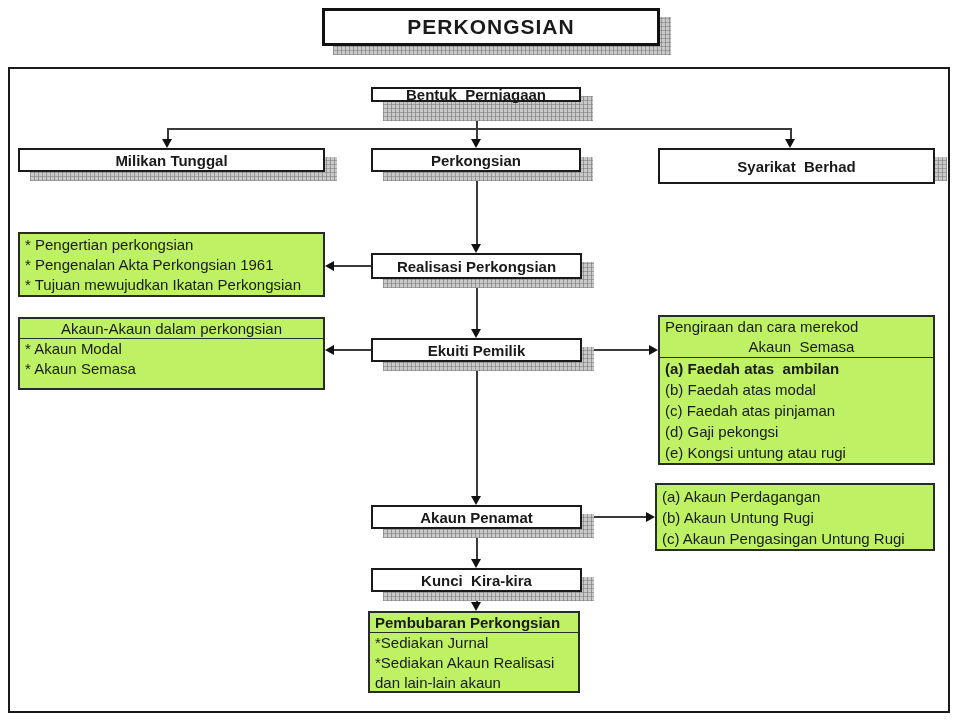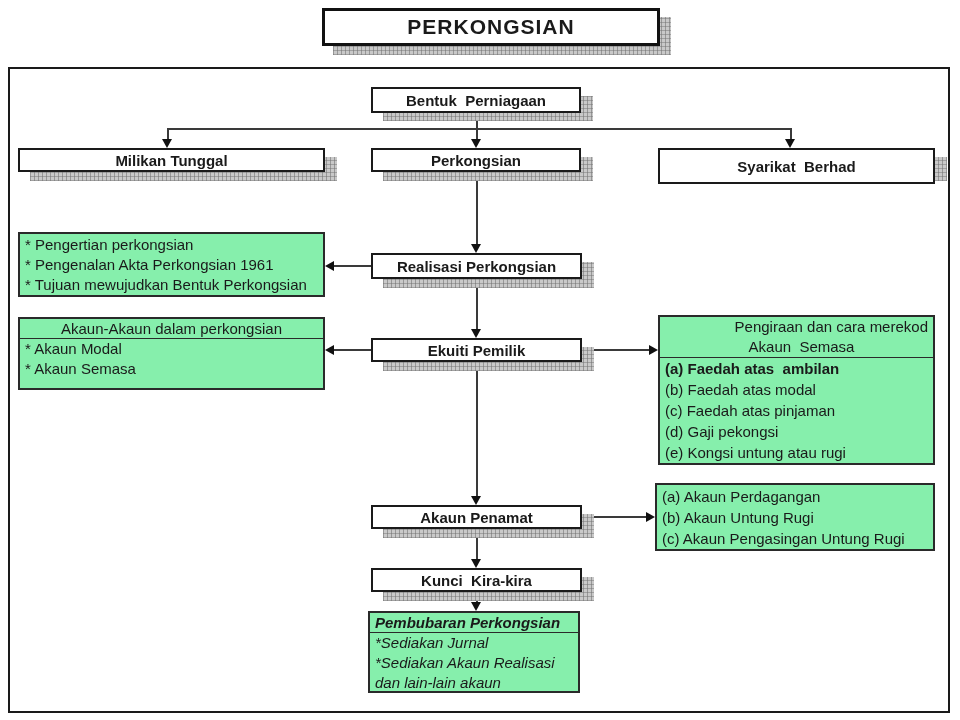--- a/index.html
+++ b/index.html
@@ -93,7 +93,7 @@
   <div class="ah ah-down" style="left:471px;top:602px;"></div>
 
   <div class="shadow" style="left:383px;top:96px;width:210px;height:25px;"></div>
-  <div class="fbox" style="left:371px;top:87px;width:210px;height:26px;">
+  <div class="fbox" style="left:371px;top:87px;width:210px;height:15px;">
     <span>Bentuk  Perniagaan</span>
   </div>
 

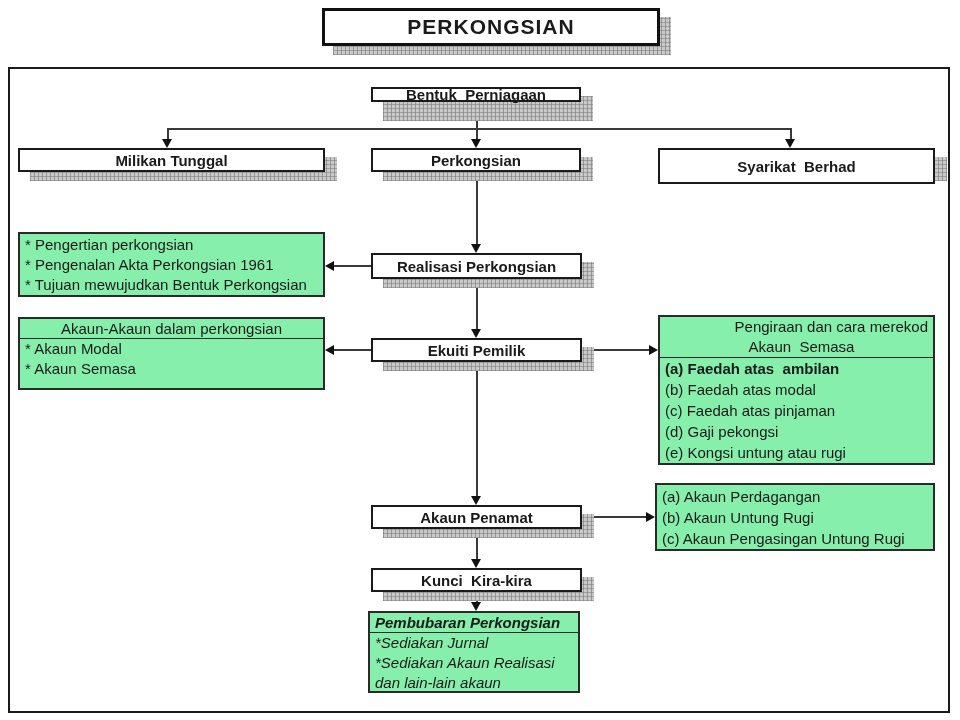--- a/index.html
+++ b/index.html
@@ -32,7 +32,7 @@
   }
 
   .abox{
-    position:absolute;box-sizing:border-box;background:#86efac;border:2px solid #2a2a2a;
+    position:absolute;box-sizing:border-box;background:#bef264;border:2px solid #2a2a2a;
     font-size:15px;
   }
   .abox .hdr{border-bottom:1.5px solid #2a2a2a;}

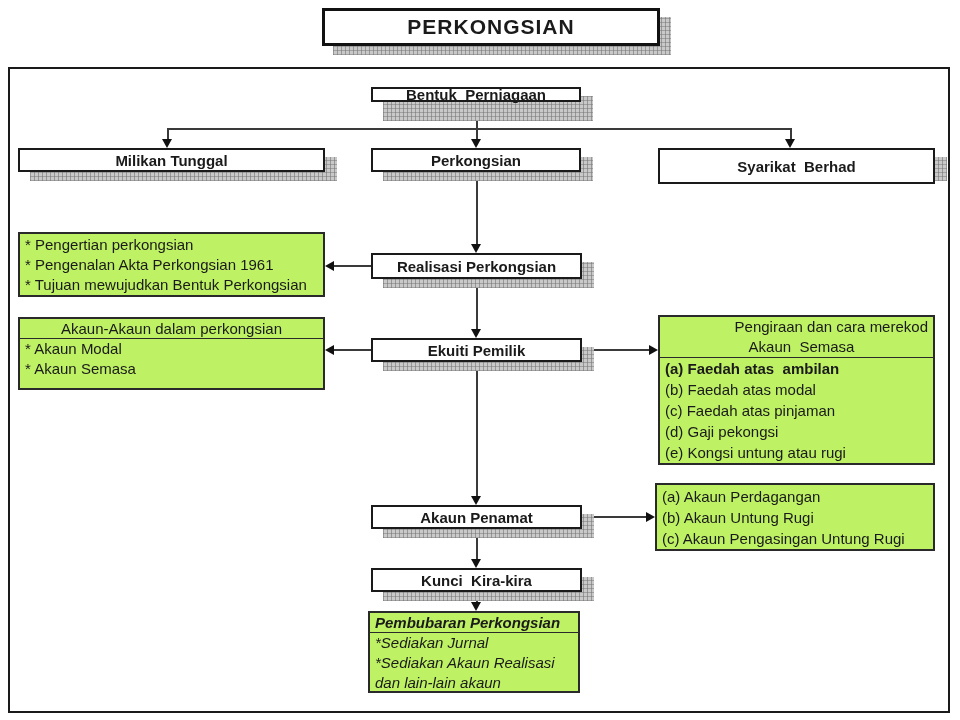--- a/index.html
+++ b/index.html
@@ -135,7 +135,7 @@
   <div class="abox" style="left:18px;top:232px;width:307px;height:65px;padding-top:1px;">
     <div class="line" style="line-height:20px;">* Pengertian perkongsian</div>
     <div class="line" style="line-height:20px;">* Pengenalan Akta Perkongsian 1961</div>
-    <div class="line" style="line-height:20px;">* Tujuan mewujudkan Bentuk Perkongsian</div>
+    <div class="line" style="line-height:20px;">* Tujuan mewujudkan Ikatan Perkongsian</div>
   </div>
 
   <div class="abox" style="left:18px;top:317px;width:307px;height:73px;">

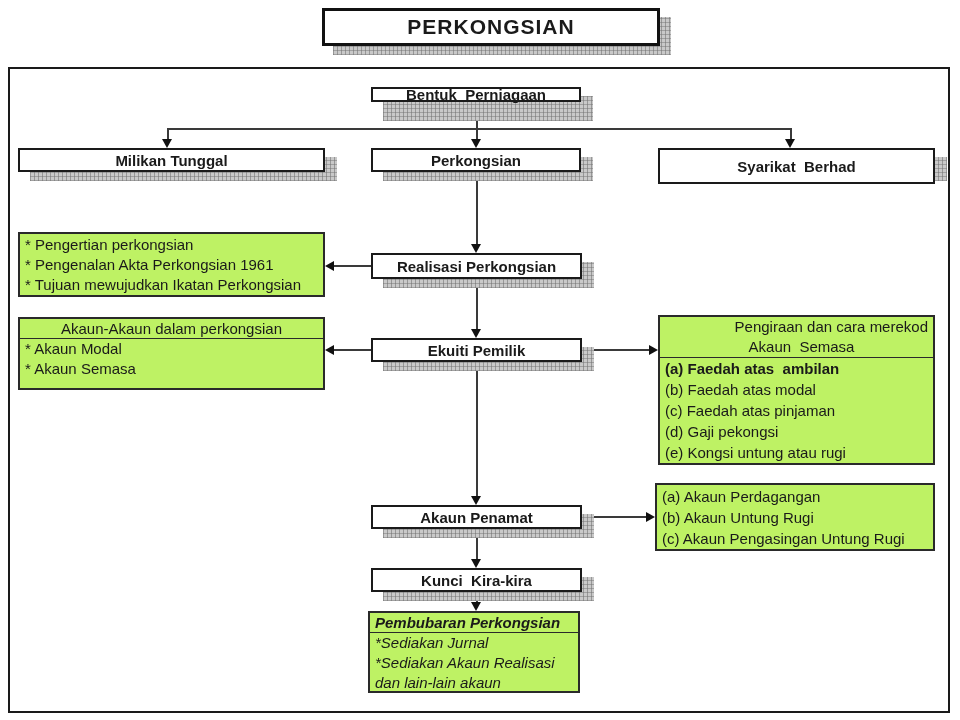--- a/index.html
+++ b/index.html
@@ -146,7 +146,7 @@
 
   <div class="abox" style="left:658px;top:315px;width:277px;height:150px;">
     <div class="hdr">
-      <div class="line" style="line-height:20px;text-align:right;">Pengiraan dan cara merekod</div>
+      <div class="line" style="line-height:20px;">Pengiraan dan cara merekod</div>
       <div class="line" style="line-height:20px;text-align:center;padding-left:15px;">Akaun  Semasa</div>
     </div>
     <div class="line" style="line-height:21px;font-weight:bold;">(a) Faedah atas  ambilan</div>

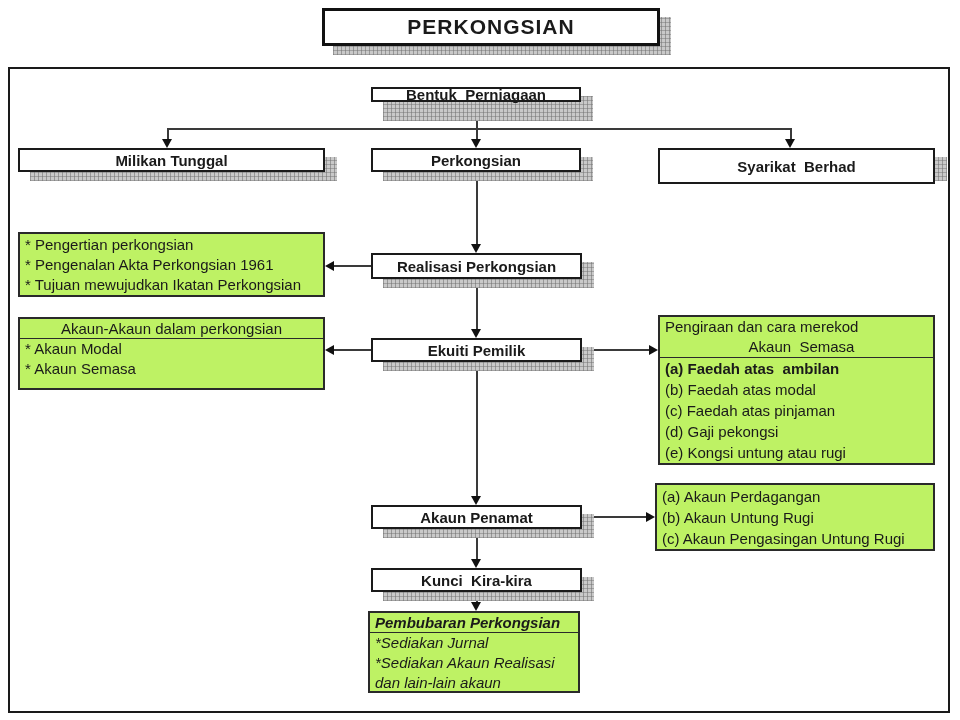--- a/index.html
+++ b/index.html
@@ -162,7 +162,7 @@
     <div class="line" style="line-height:21px;">(c) Akaun Pengasingan Untung Rugi</div>
   </div>
 
-  <div class="abox" style="left:368px;top:611px;width:212px;height:82px;font-style:italic;">
+  <div class="abox" style="left:368px;top:611px;width:212px;height:82px;">
     <div class="hdr line" style="line-height:19px;font-weight:bold;">Pembubaran Perkongsian</div>
     <div class="line" style="line-height:20px;">*Sediakan Jurnal</div>
     <div class="line" style="line-height:20px;">*Sediakan Akaun Realisasi</div>

